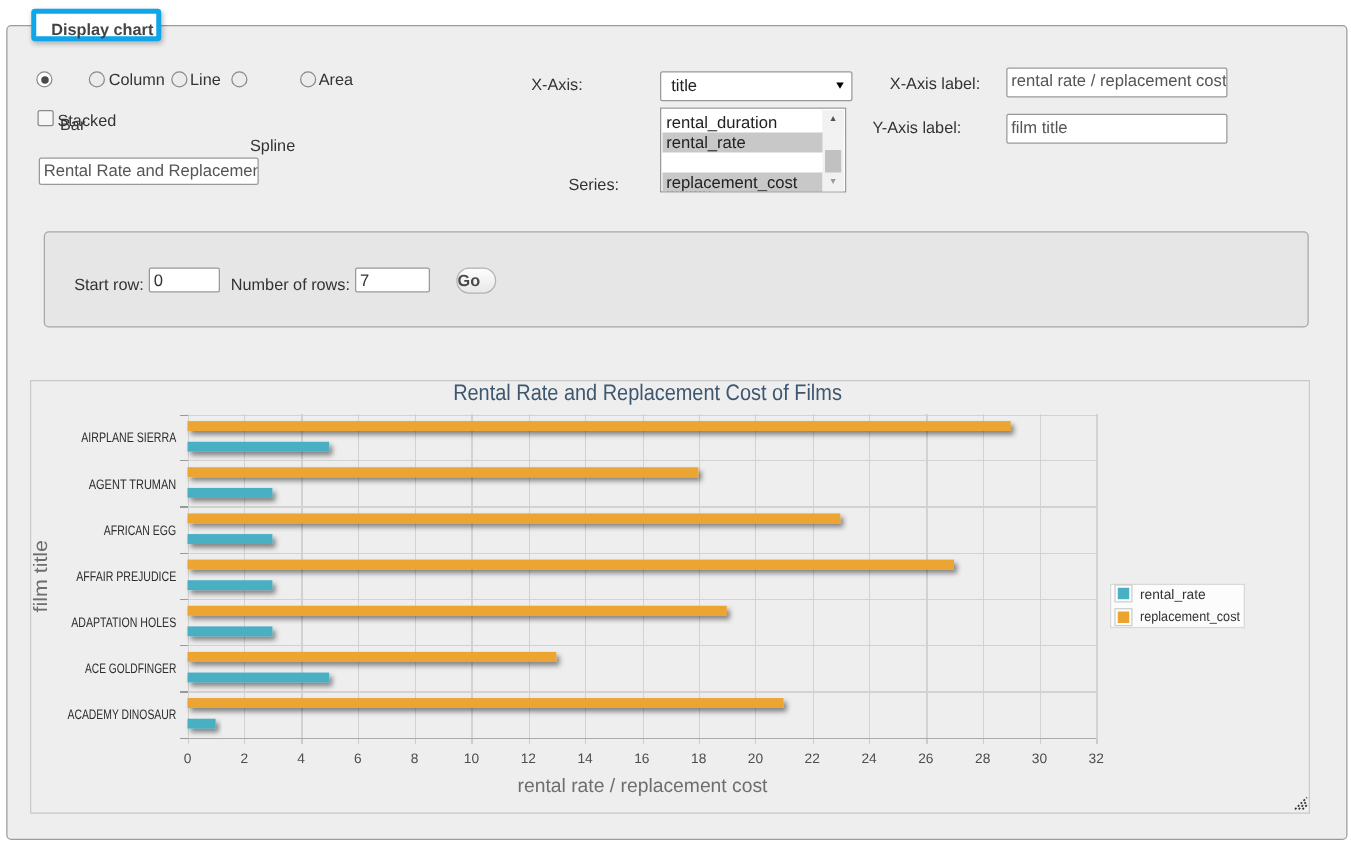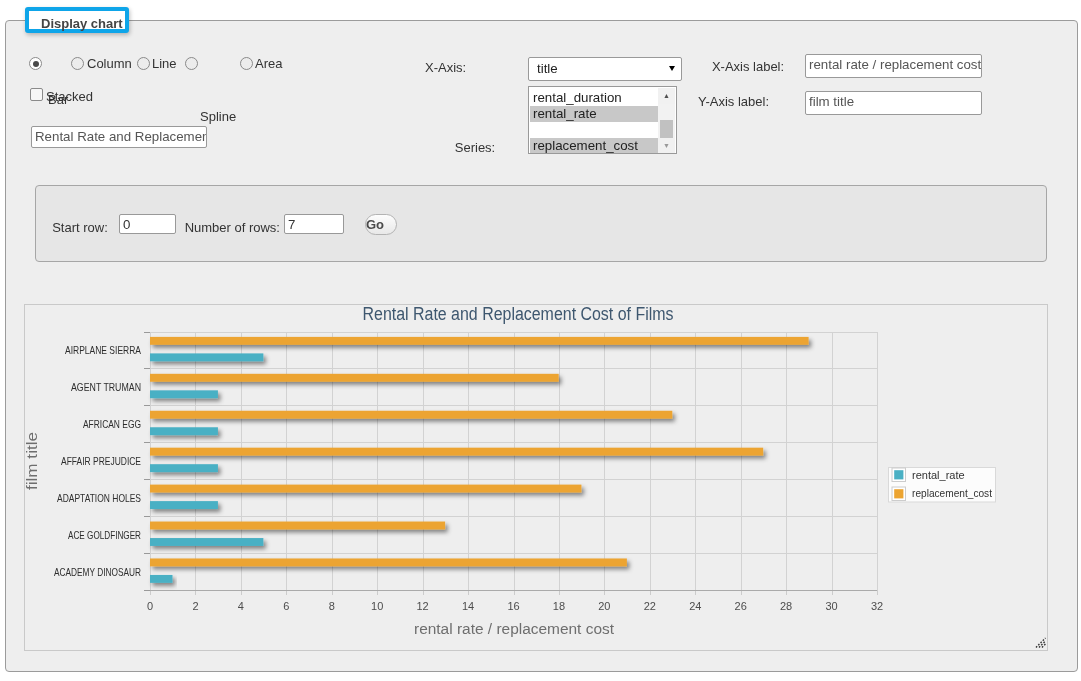--- a/index.html
+++ b/index.html
@@ -85,7 +85,7 @@
 <div class="tinput" style="left:805px;top:91px;width:177px;height:24px;line-height:20px;">film title</div>
 
 <div id="toolbar"></div>
-<div class="lbl" style="left:45px;top:219.5px;width:70px;text-align:center;">Start row:</div>
+<div class="lbl" style="left:45px;top:219.5px;width:70px;text-align:right;">Start row:</div>
 <div class="tinput" style="left:119px;top:214px;width:57px;height:20px;line-height:20px;color:#333;">0</div>
 <div class="lbl" style="left:180px;top:219.5px;width:100px;text-align:right;">Number of rows:</div>
 <div class="tinput" style="left:284px;top:214px;width:60px;height:20px;line-height:20px;color:#333;">7</div>

